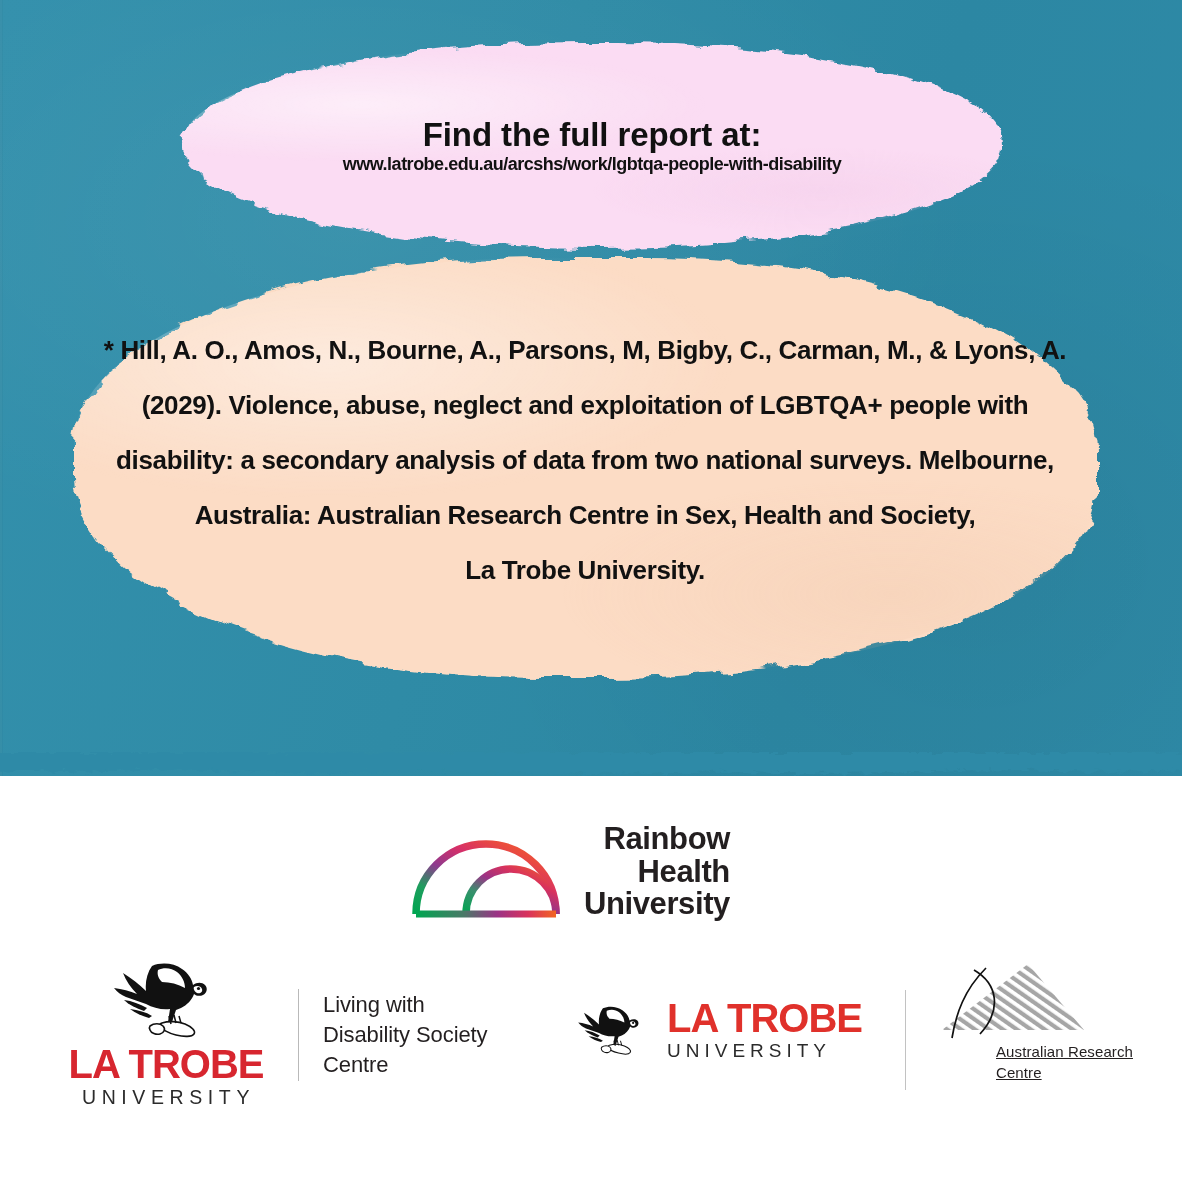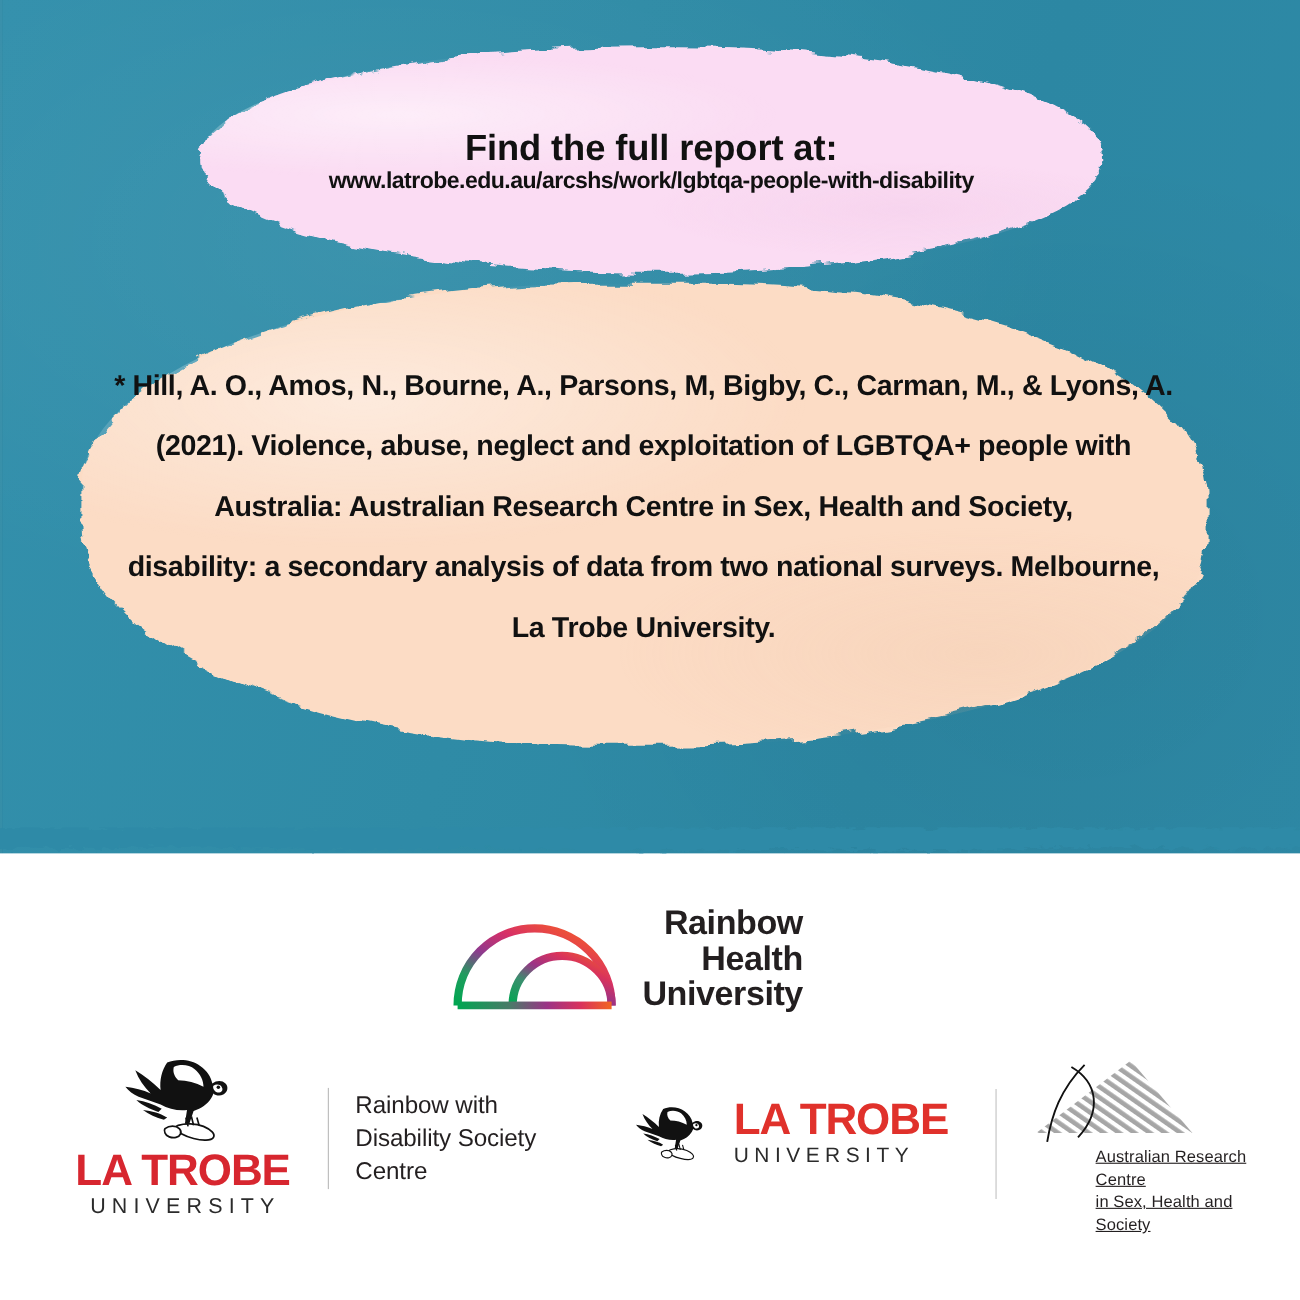--- a/index.html
+++ b/index.html
@@ -87,7 +87,7 @@
     text-align: center;
   }
   .url-line {
-    font-size: 21px;
+    font-size: 18px;
     font-weight: 600;
     color: #111111;
     letter-spacing: -0.5px;

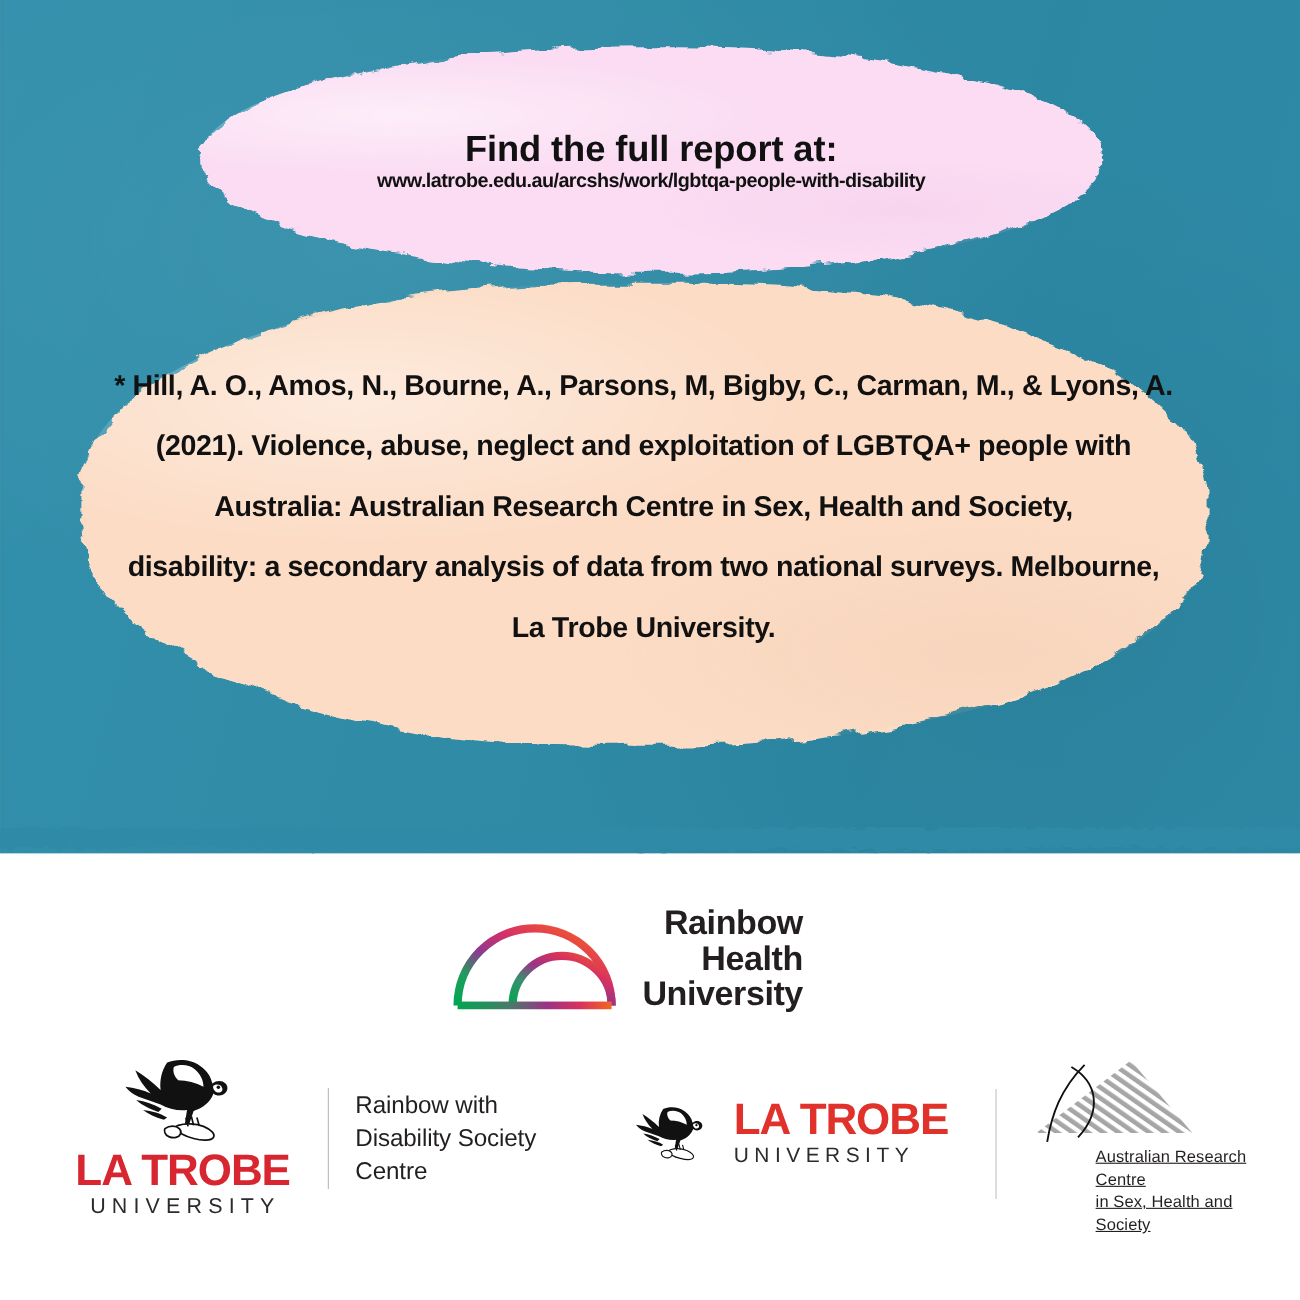--- a/index.html
+++ b/index.html
@@ -304,7 +304,7 @@
     <div class="grain"></div>
     <div class="citation">
       <p class="cline">* Hill, A. O., Amos, N., Bourne, A., Parsons, M, Bigby, C., Carman, M., &amp; Lyons, A.</p>
-      <p class="cline">(2021). Violence, abuse, neglect and exploitation of LGBTQA+ people with</p>
+      <p class="cline">(2029). Violence, abuse, neglect and exploitation of LGBTQA+ people with</p>
       <p class="cline">Australia: Australian Research Centre in Sex, Health and Society,</p>
       <p class="cline">disability: a secondary analysis of data from two national surveys. Melbourne,</p>
       <p class="cline">La Trobe University.</p>

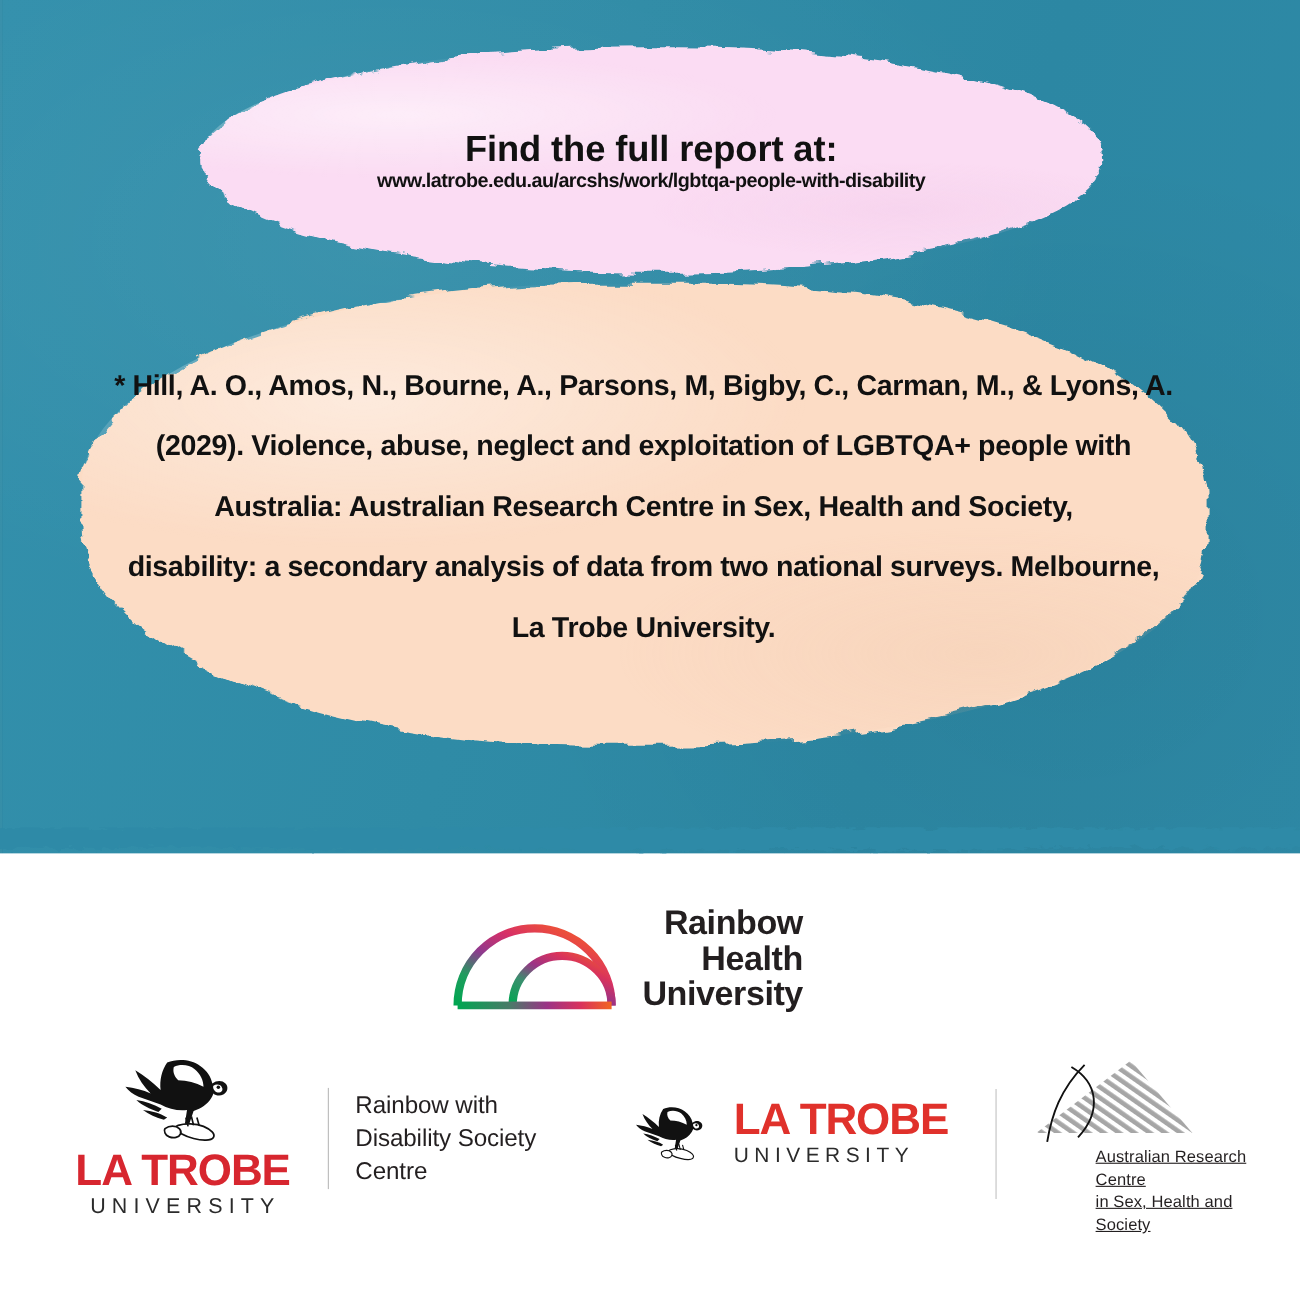--- a/index.html
+++ b/index.html
@@ -305,8 +305,8 @@
     <div class="citation">
       <p class="cline">* Hill, A. O., Amos, N., Bourne, A., Parsons, M, Bigby, C., Carman, M., &amp; Lyons, A.</p>
       <p class="cline">(2029). Violence, abuse, neglect and exploitation of LGBTQA+ people with</p>
+      <p class="cline">disability: a secondary analysis of data from two national surveys. Melbourne,</p>
       <p class="cline">Australia: Australian Research Centre in Sex, Health and Society,</p>
-      <p class="cline">disability: a secondary analysis of data from two national surveys. Melbourne,</p>
       <p class="cline">La Trobe University.</p>
     </div>
   </div>

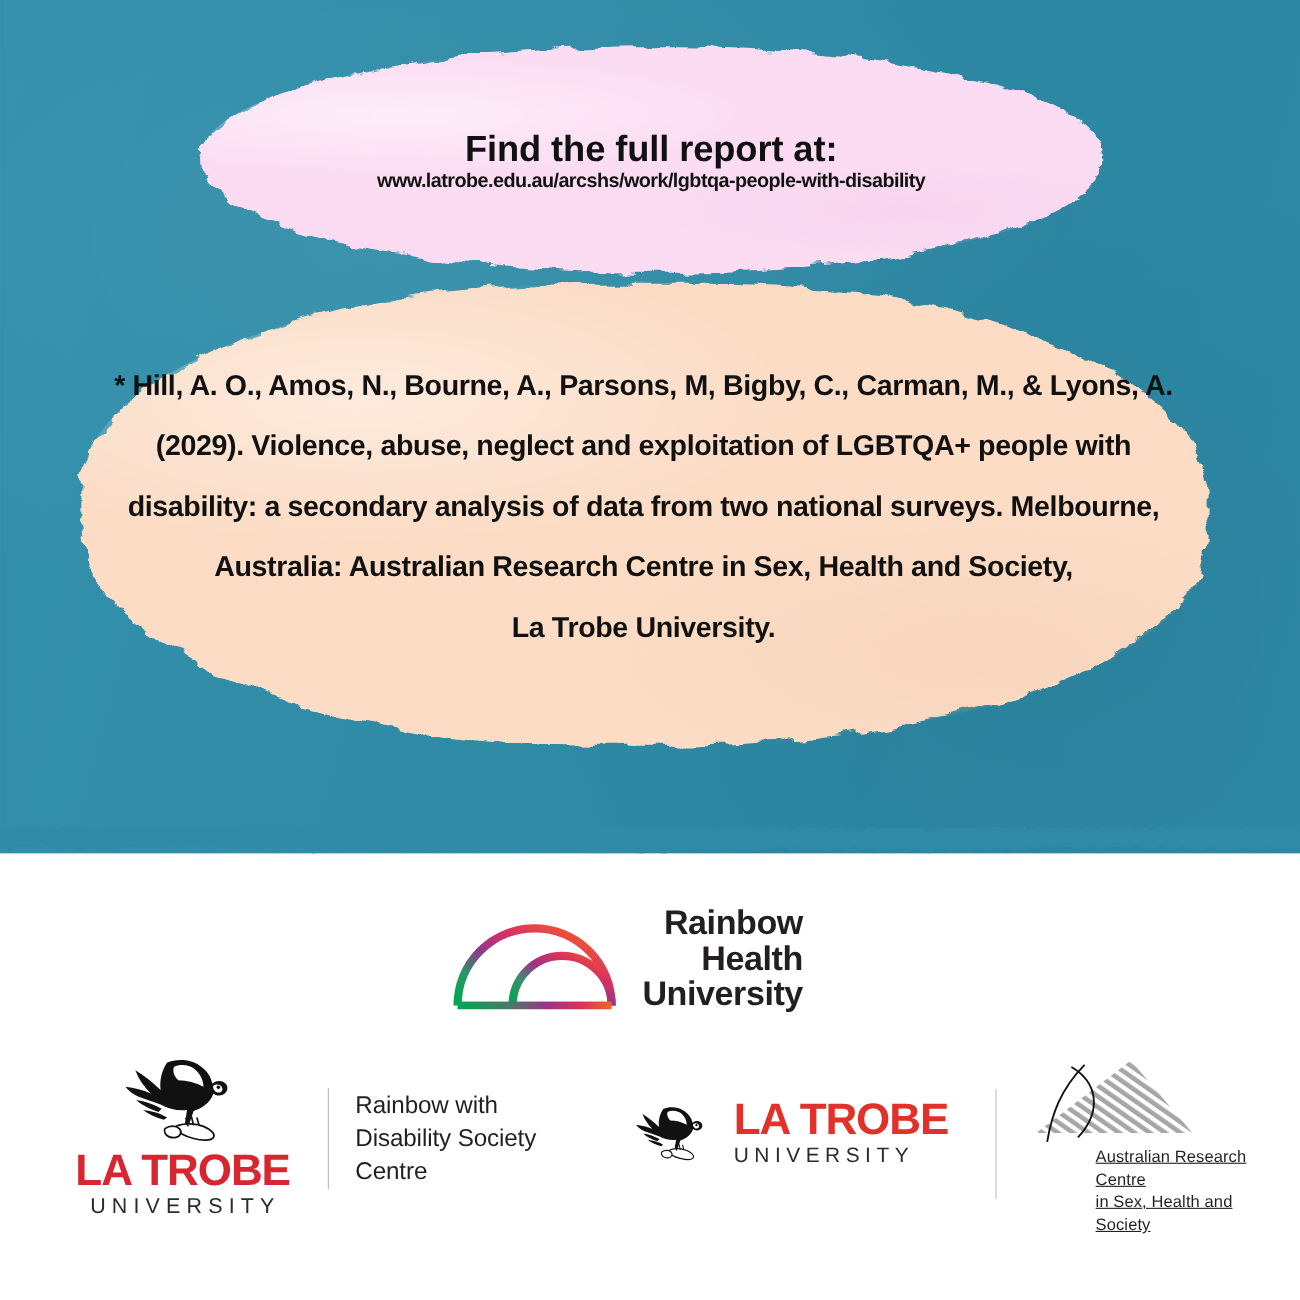--- a/index.html
+++ b/index.html
@@ -352,7 +352,7 @@
       <div class="vrule"></div>
 
       <div class="ldrc-text">
-        <span>Rainbow with</span>
+        <span>Living with</span>
         <span>Disability Society</span>
         <span>Centre</span>
       </div>

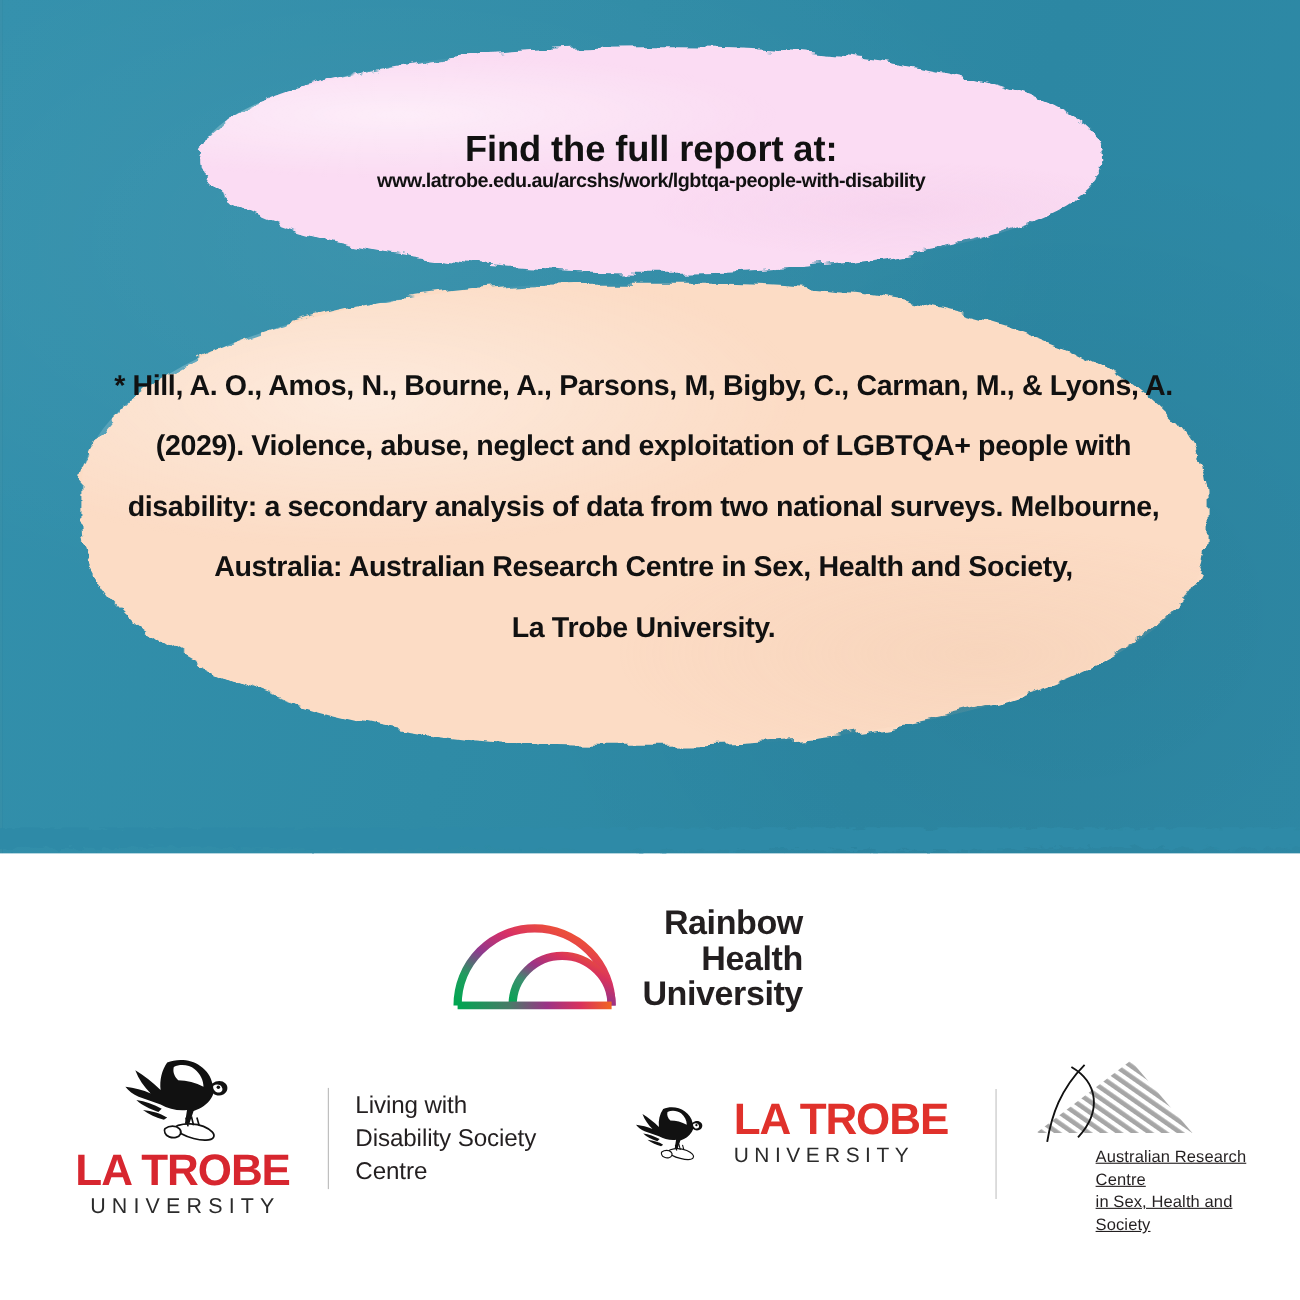--- a/index.html
+++ b/index.html
@@ -388,7 +388,6 @@
       </svg>
       <div class="arcshs-text">
         <span>Australian Research Centre</span>
-        <span>in Sex, Health and Society</span>
       </div>
     </div>
 

